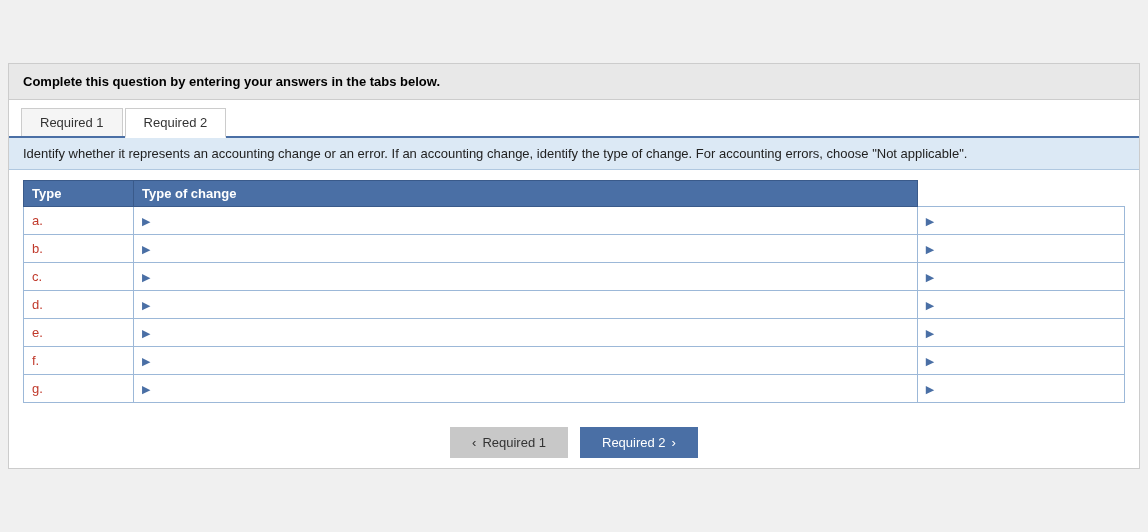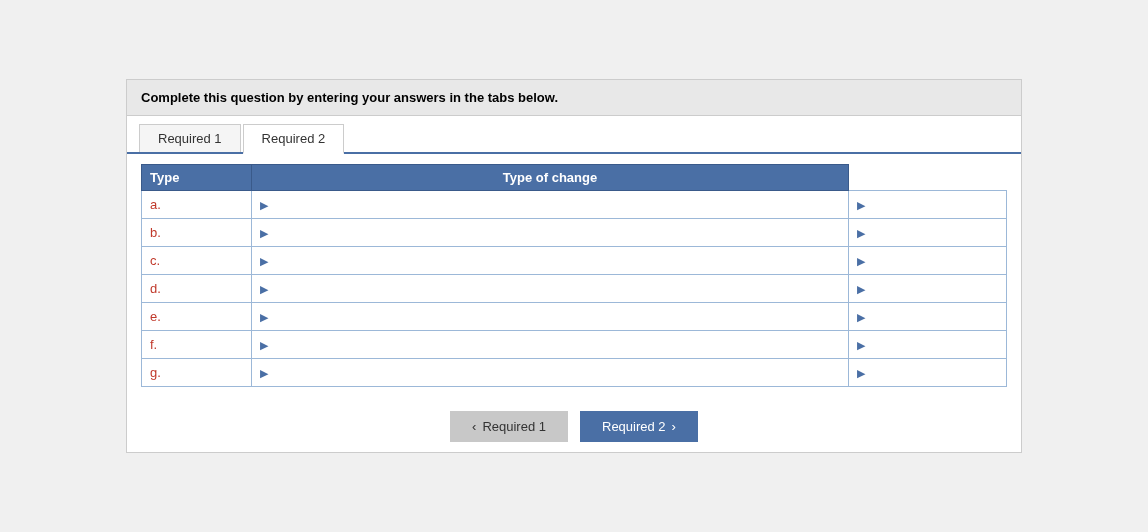--- a/index.html
+++ b/index.html
@@ -14,7 +14,7 @@
       width: 1148px;
     }
     .outer-container {
-      width: 896px;
+      width: 1132px;
       background: #fff;
       border: 1px solid #ccc;
     }

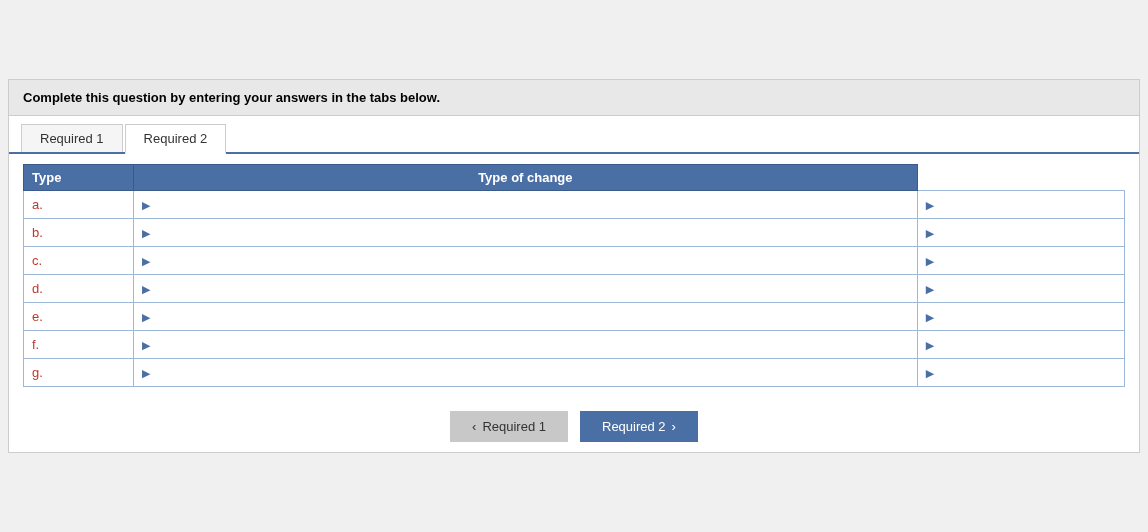--- a/index.html
+++ b/index.html
@@ -150,6 +150,9 @@
     <div class="tab active">Required 2</div>
   </div>
 
+  <div class="description-bar">
+    <span>Identify whether it represents an accounting change or an error. If an accounting change, identify the type of change. For accounting errors, choose "Not applicable".</span>
+  </div>
 
   <div class="table-container">
     <table>

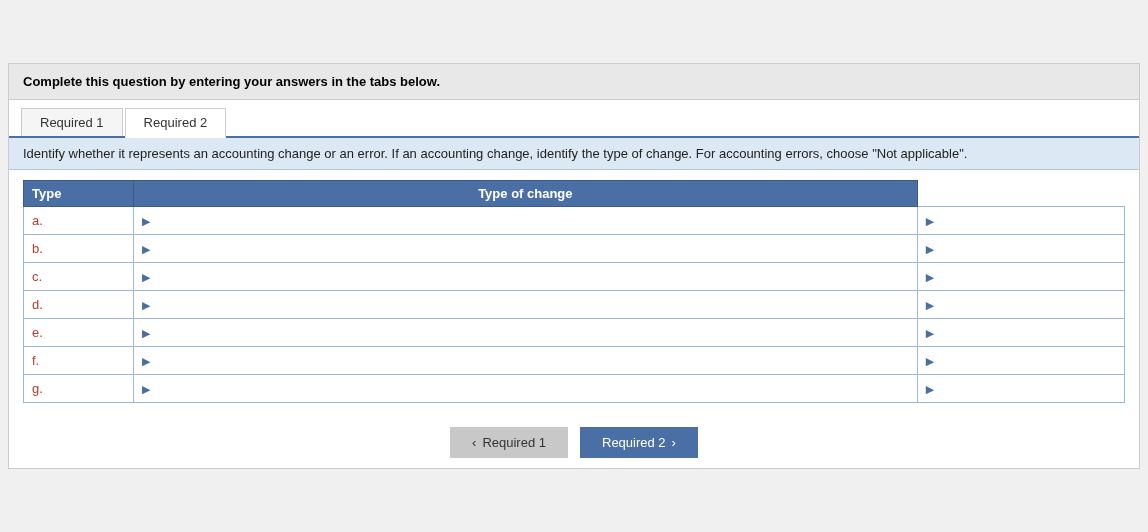--- a/index.html
+++ b/index.html
@@ -71,7 +71,7 @@
       font-size: 13px;
       padding: 5px 8px;
       border: 1px solid #3a5a8a;
-      text-align: center;
+      text-align: left;
     }
     thead tr th.event-col {
       text-align: left;

